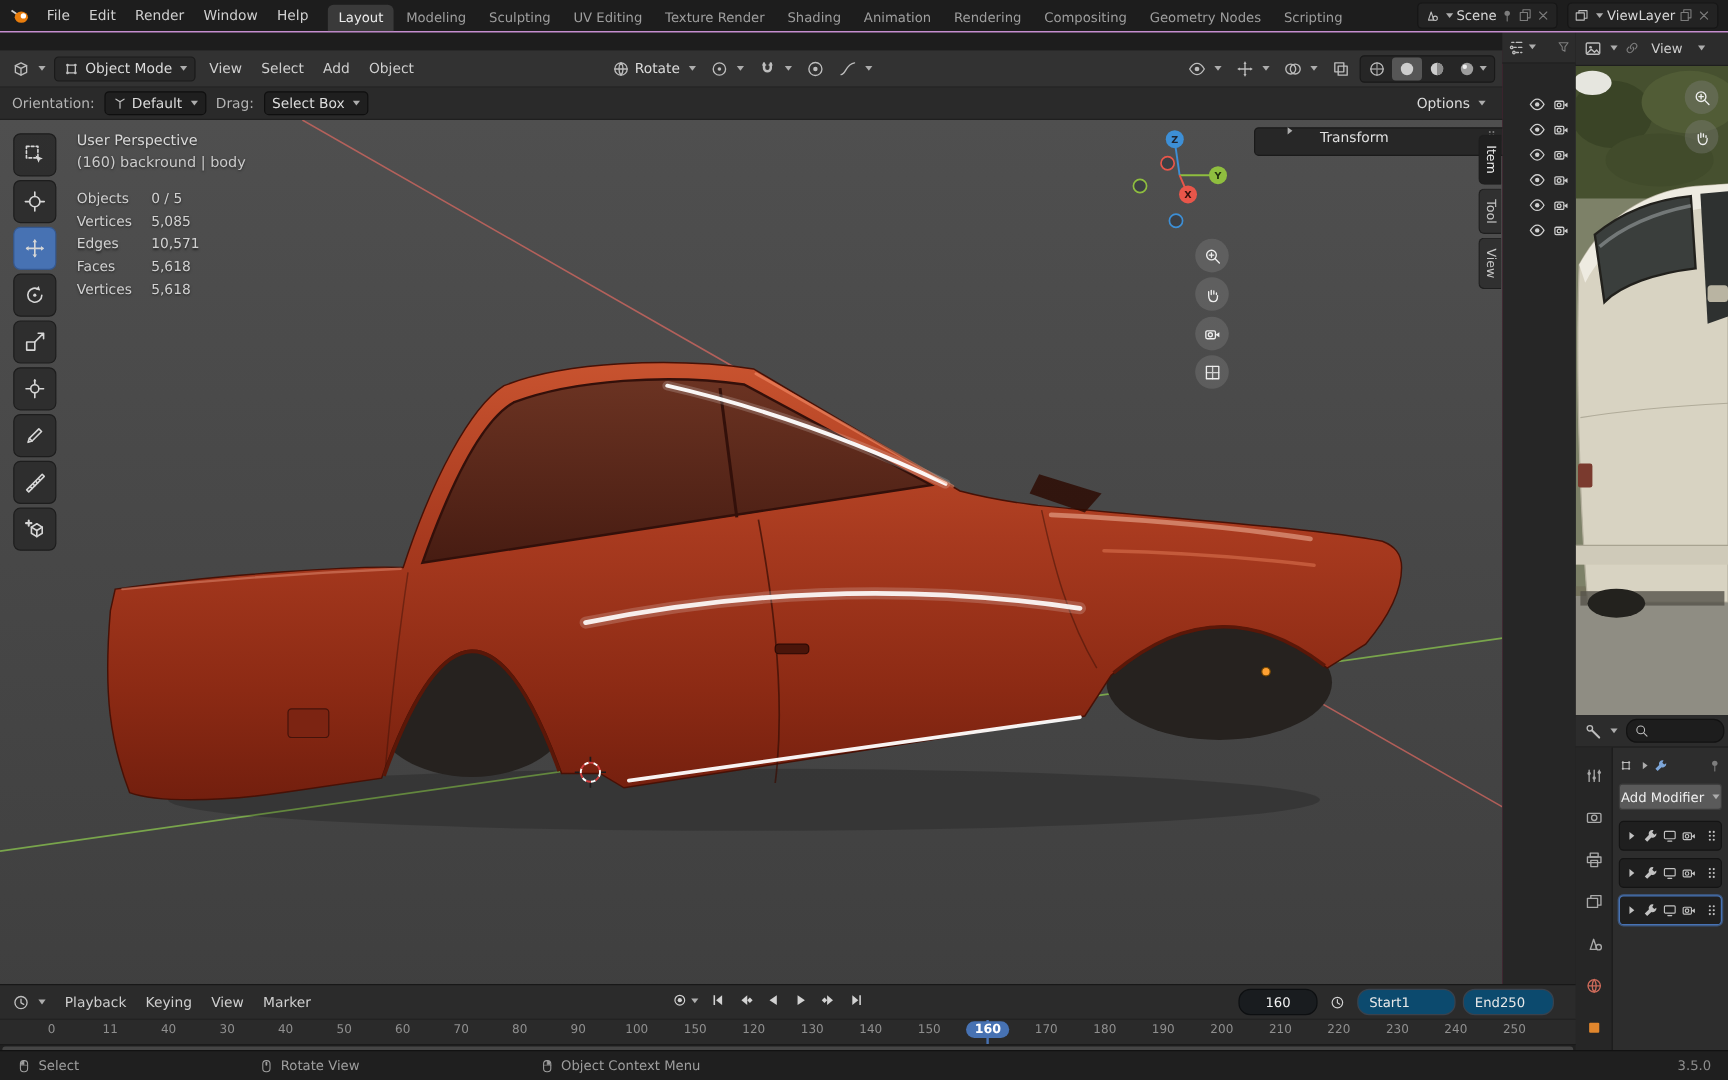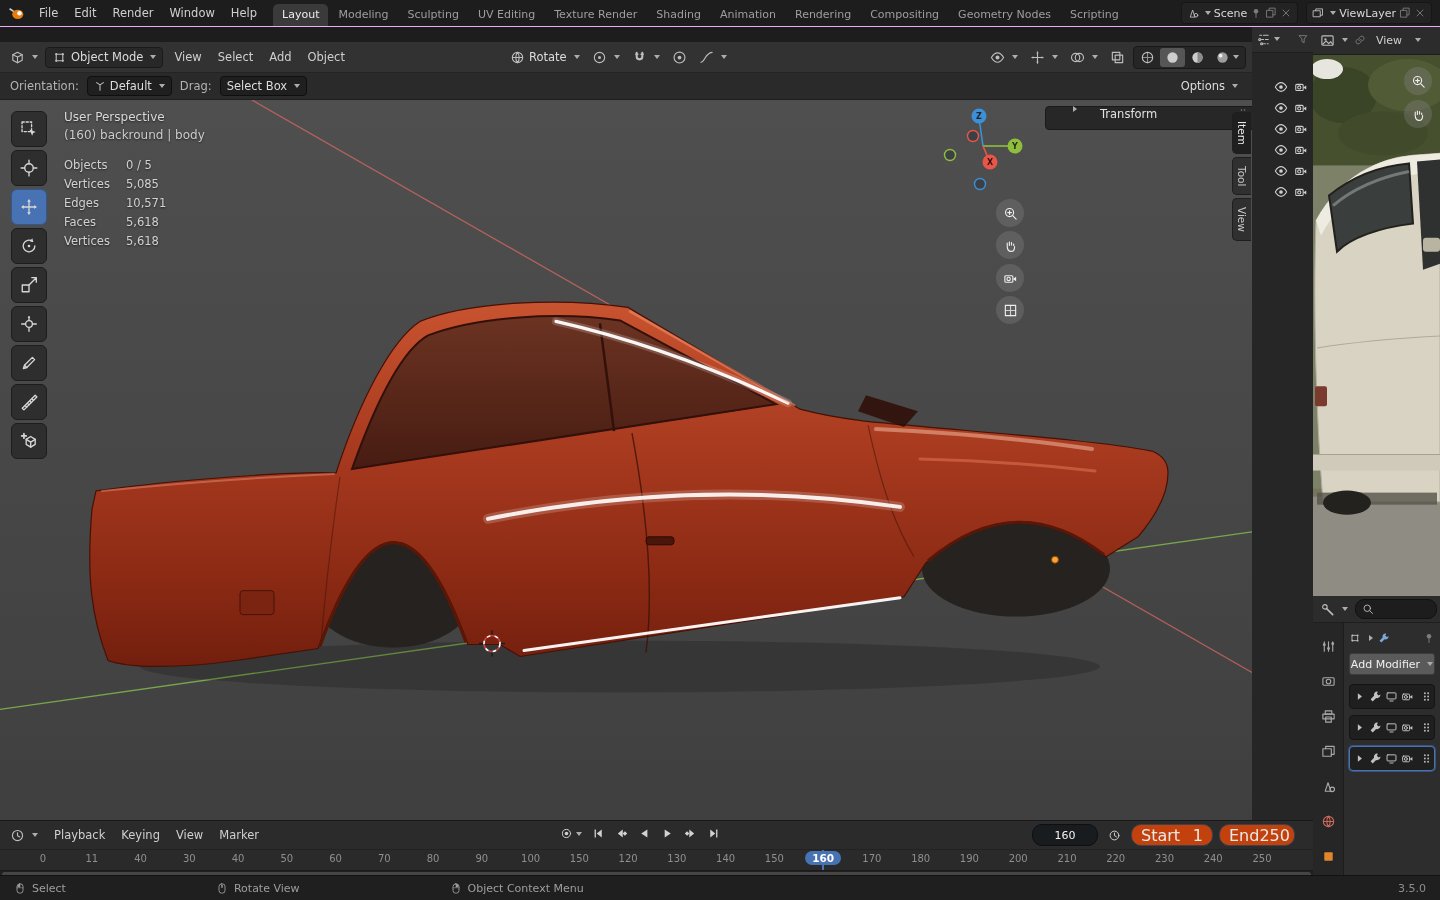--- a/index.html
+++ b/index.html
@@ -119,8 +119,8 @@
   .frame-ctrls{position:absolute;right:18px;top:3px;display:flex;align-items:center;gap:6px}
   .frame-field{width:64px;height:20px;background:#191c1f;border:1px solid #0d0f11;border-radius:10px;
                color:#f2f2f2;display:flex;align-items:center;justify-content:center;font-size:11px}
-  .range-pill{height:20px;background:#c2410c;border:1px solid #39424d;border-radius:10px;display:flex;
-              align-items:center;justify-content:space-between;padding:0 9px;color:#e9e9e9;font-size:16px}
+  .range-pill{height:20px;background:#0c4a6e;border:1px solid #39424d;border-radius:10px;display:flex;
+              align-items:center;padding:0 9px;color:#e9e9e9;font-size:11px}
   .range-pill.start{width:62px}
   .range-pill.end{width:56px}
   .tl-ruler{position:relative;height:20px;background:#2a2a2a;border-top:1px solid #222}

